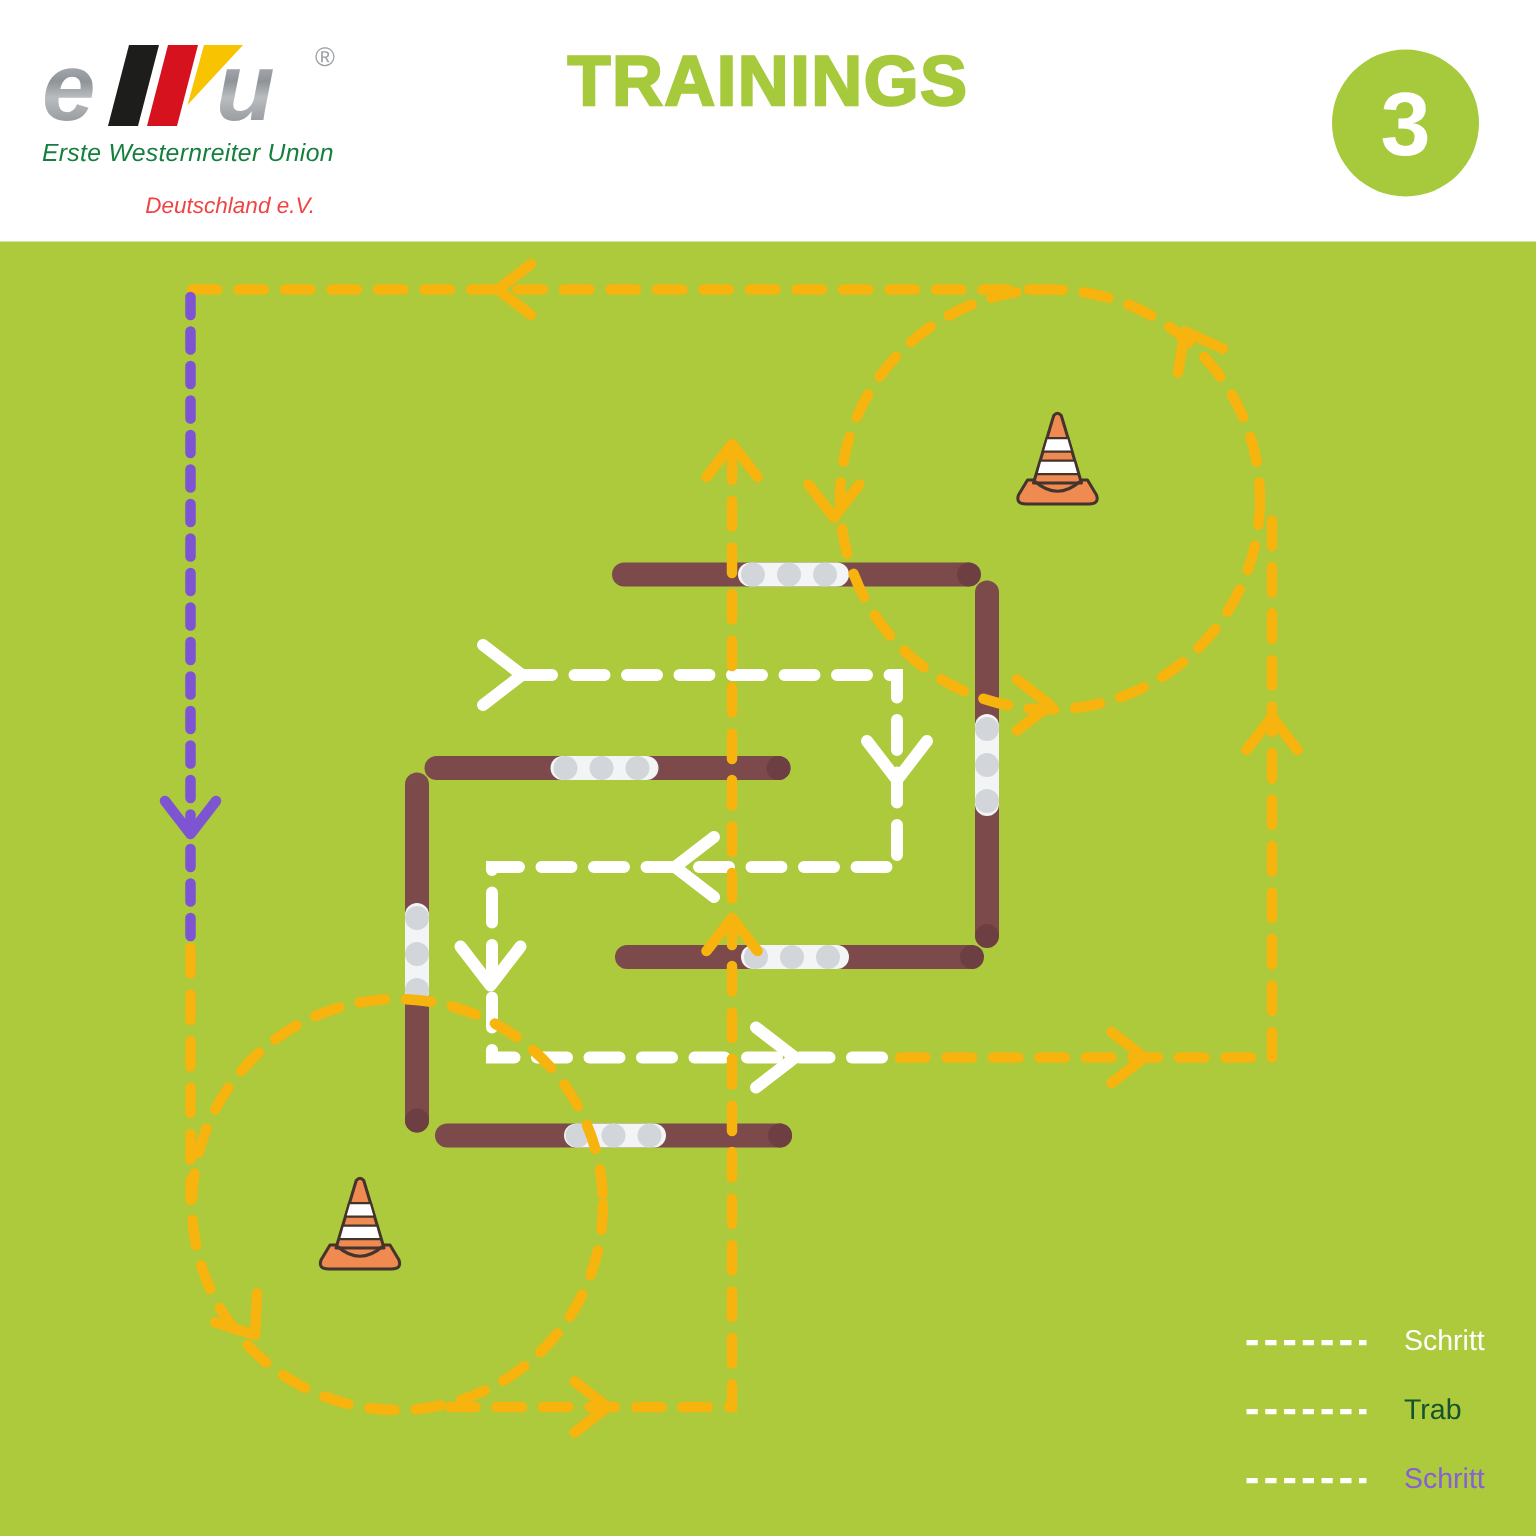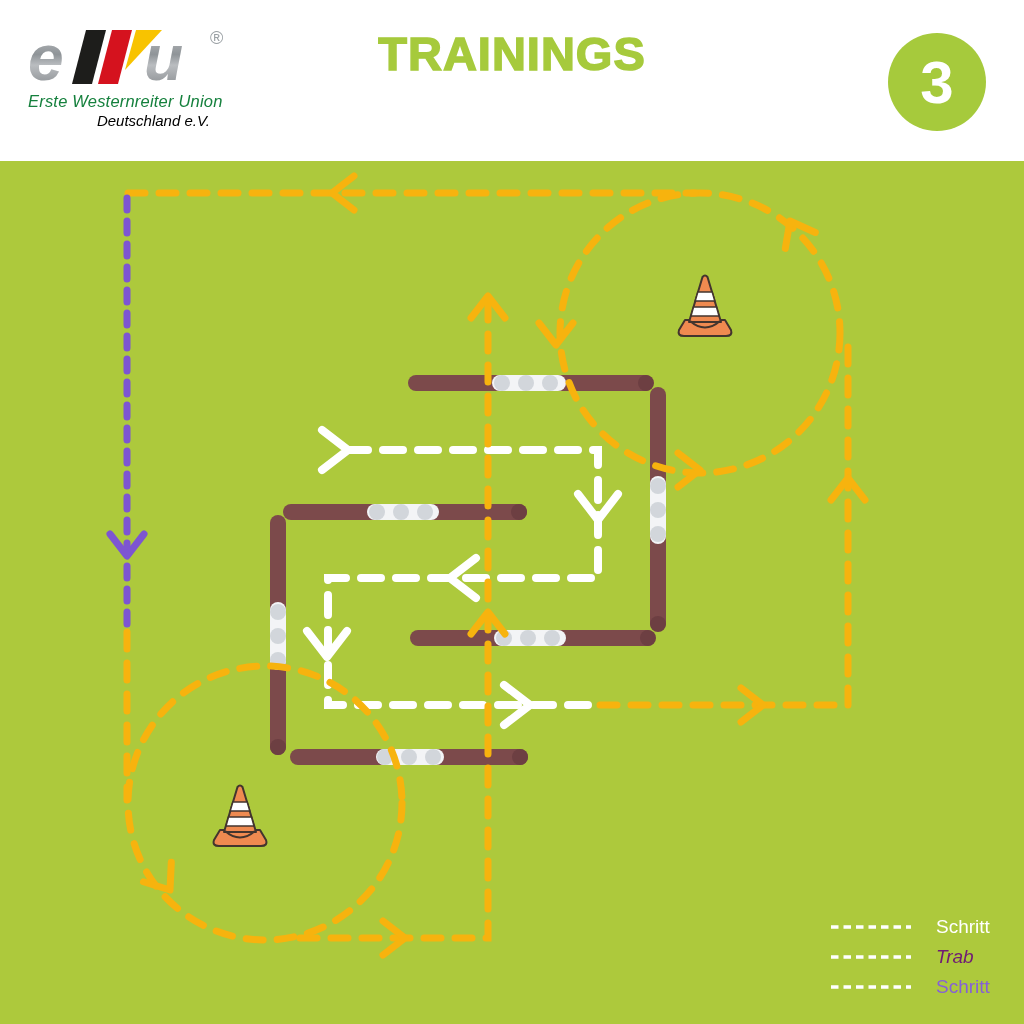--- a/index.html
+++ b/index.html
@@ -10,7 +10,7 @@
   .header { position:absolute; top:0; left:0; width:1024px; height:161px; background:#ffffff; z-index:2; }
   .logo { position:absolute; left:28px; top:26px; width:210px; }
   .logo-sub1 { font-size:16.5px; font-weight:normal; font-style:italic; color:#15803d; letter-spacing:0.2px; }
-  .logo-sub2 { font-size:15px; font-style:italic; color:#000000; text-align:right; margin-top:1px; padding-right:28px; }
+  .logo-sub2 { font-size:15px; font-style:italic; color:#ef4444; text-align:right; margin-top:17px; padding-right:28px; }
   .title { position:absolute; left:262px; width:500px; top:30px; text-align:center;
            font-weight:bold; font-size:47px; line-height:47px;
            color:#a6ca3c; letter-spacing:1px; -webkit-text-stroke:1.5px #a6ca3c; }

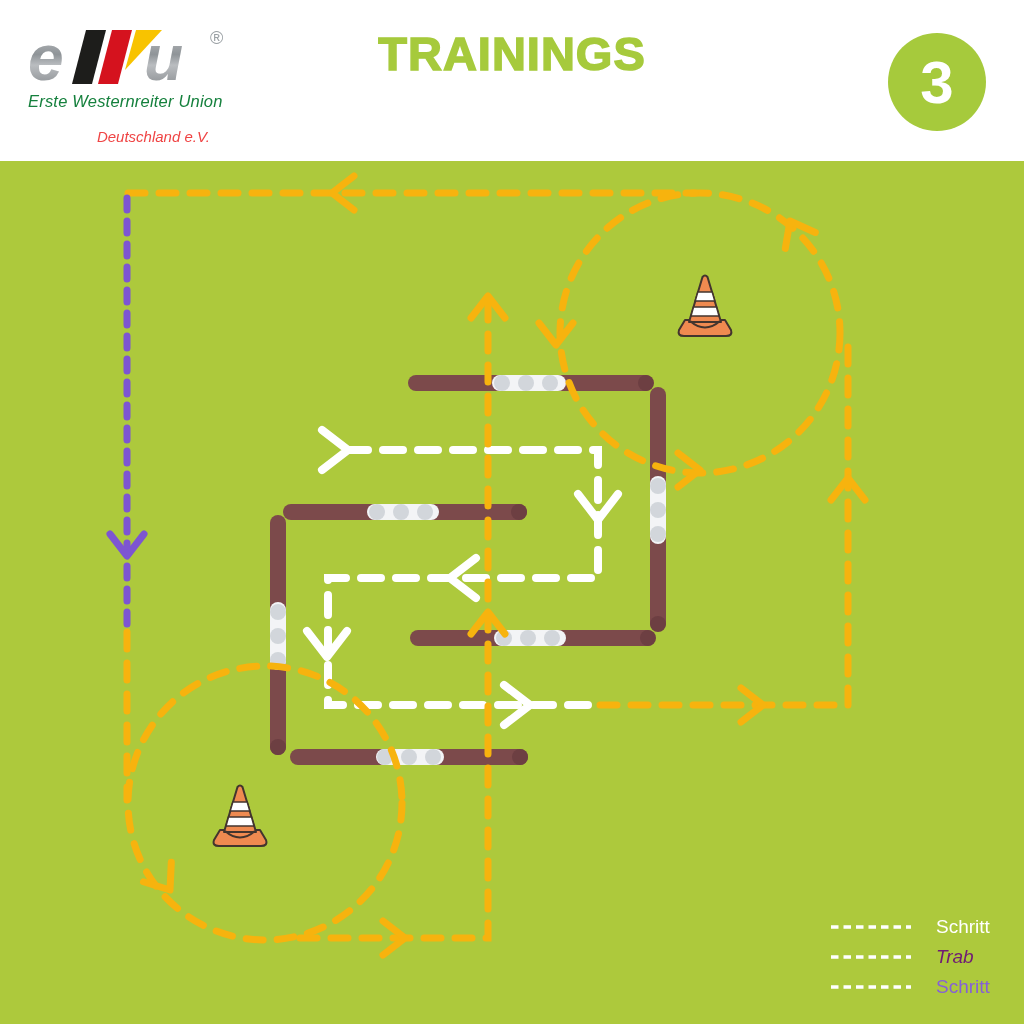--- a/index.html
+++ b/index.html
@@ -33,7 +33,7 @@
 
   
   .legend { position:absolute; right:26px; bottom:26px; z-index:3; }
-  .legend-row { display:flex; align-items:center; gap:23px; margin-top:8px; justify-content:space-between; }
+  .legend-row { display:flex; align-items:center; gap:23px; margin-top:24px; justify-content:space-between; }
   .legend-label { font-size:19px; min-width:62px; }
   .lab-schritt { color:#ffffff; }
   .lab-trab { color:#701a75;font-style:italic; }

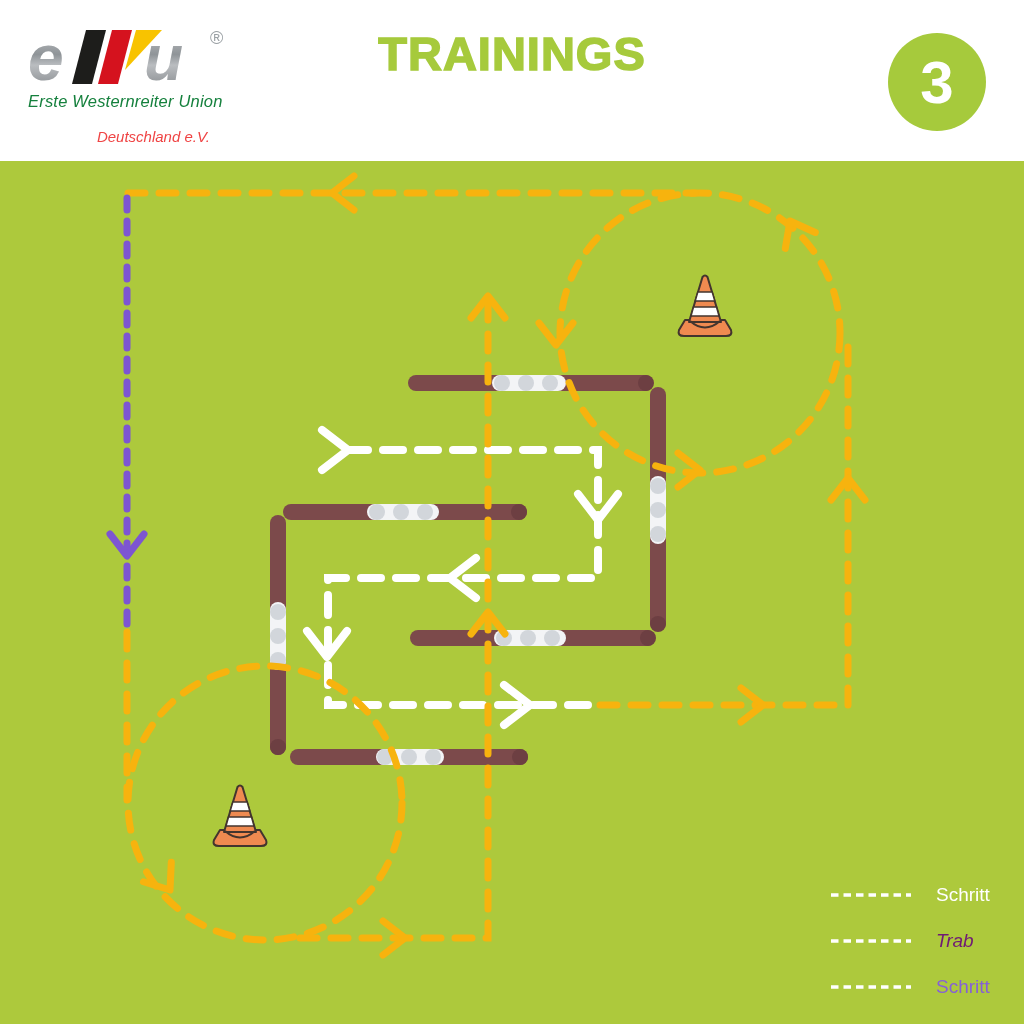--- a/index.html
+++ b/index.html
@@ -36,7 +36,7 @@
   .legend-row { display:flex; align-items:center; gap:23px; margin-top:24px; justify-content:space-between; }
   .legend-label { font-size:19px; min-width:62px; }
   .lab-schritt { color:#ffffff; }
-  .lab-trab { color:#701a75;font-style:italic; }
+  .lab-trab { color:#14532d; }
   .lab-galopp { color:#8660d6; }
 </style>
 </head>

